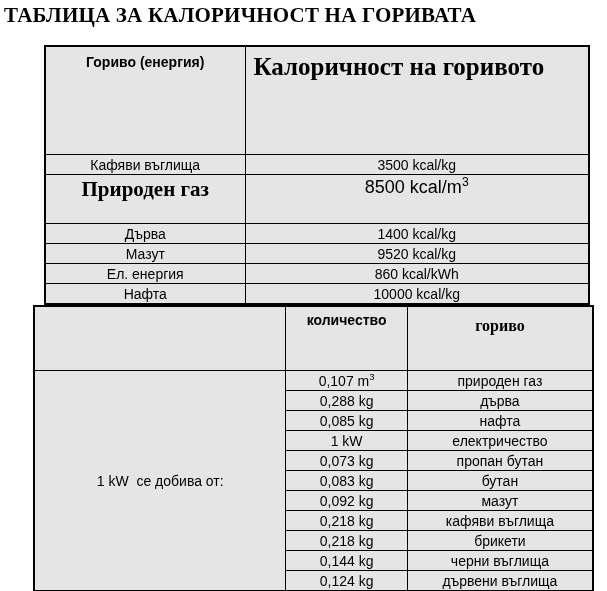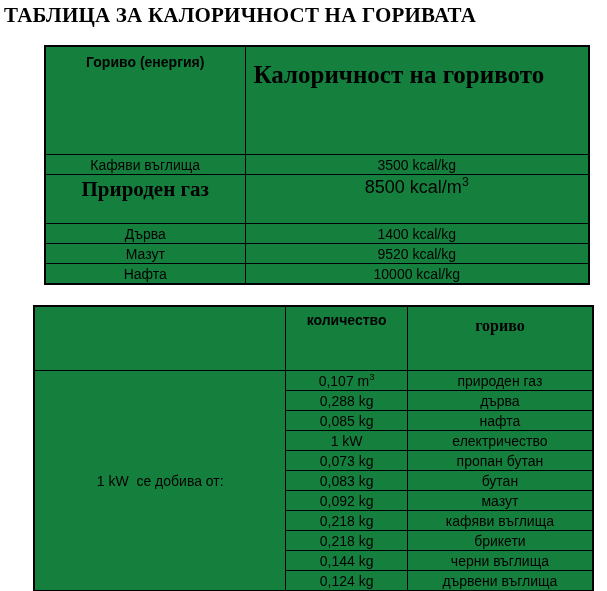--- a/index.html
+++ b/index.html
@@ -34,7 +34,7 @@
     position: absolute;
     border-collapse: collapse;
     table-layout: fixed;
-    background: #15803d;
+    background: #e5e5e5;
   }
   table.grid td, table.grid th {
     border: 1px solid #000000;

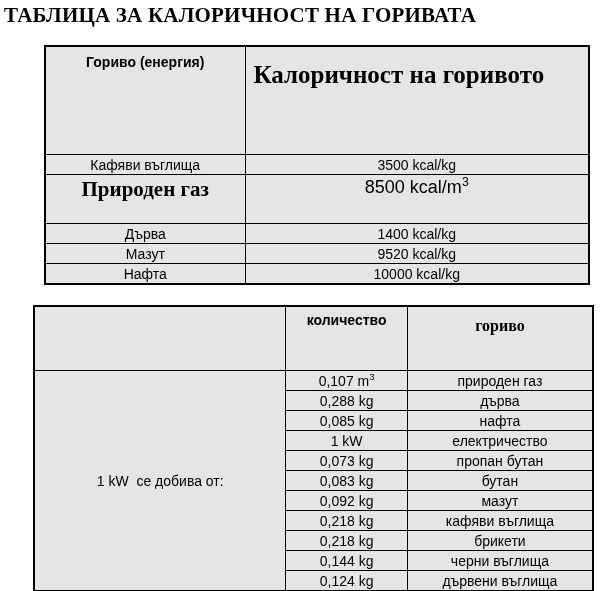--- a/index.html
+++ b/index.html
@@ -69,7 +69,7 @@
   }
   #fuel-table th.head-value {
     vertical-align: top;
-    padding-top: 12px;
+    padding-top: 4px;
     padding-left: 8px;
     text-align: left;
     font-family: "Liberation Serif", serif;

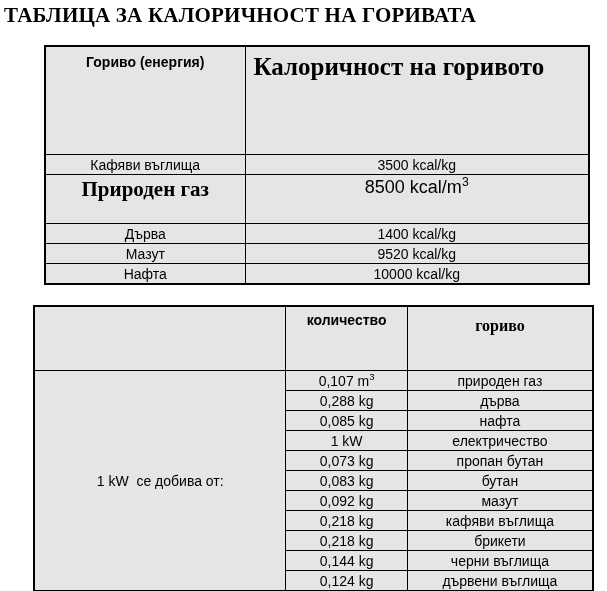--- a/index.html
+++ b/index.html
@@ -167,6 +167,10 @@
       <td class="row-value">9520 kcal/kg</td>
     </tr>
     <tr>
+      <td class="row-name">Ел. енергия</td>
+      <td class="row-value">860 kcal/kWh</td>
+    </tr>
+    <tr>
       <td class="row-name">Нафта</td>
       <td class="row-value">10000 kcal/kg</td>
     </tr>

